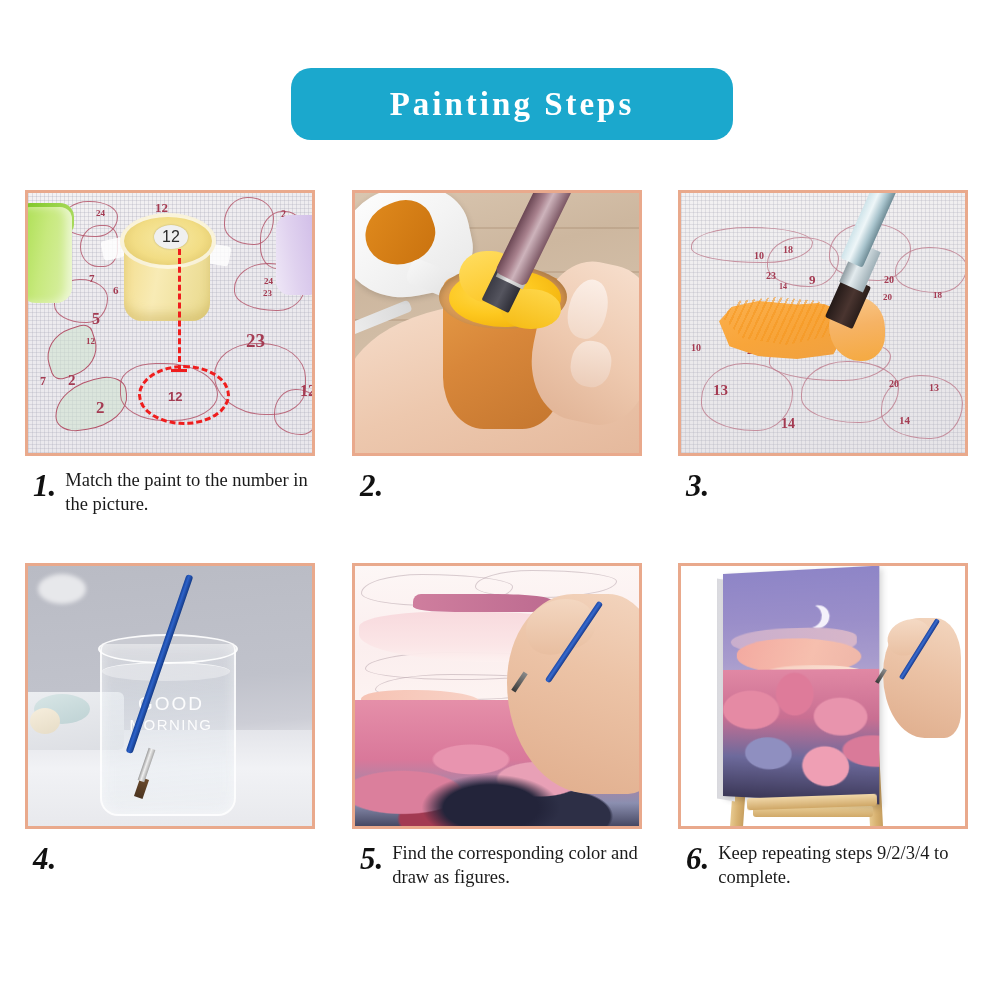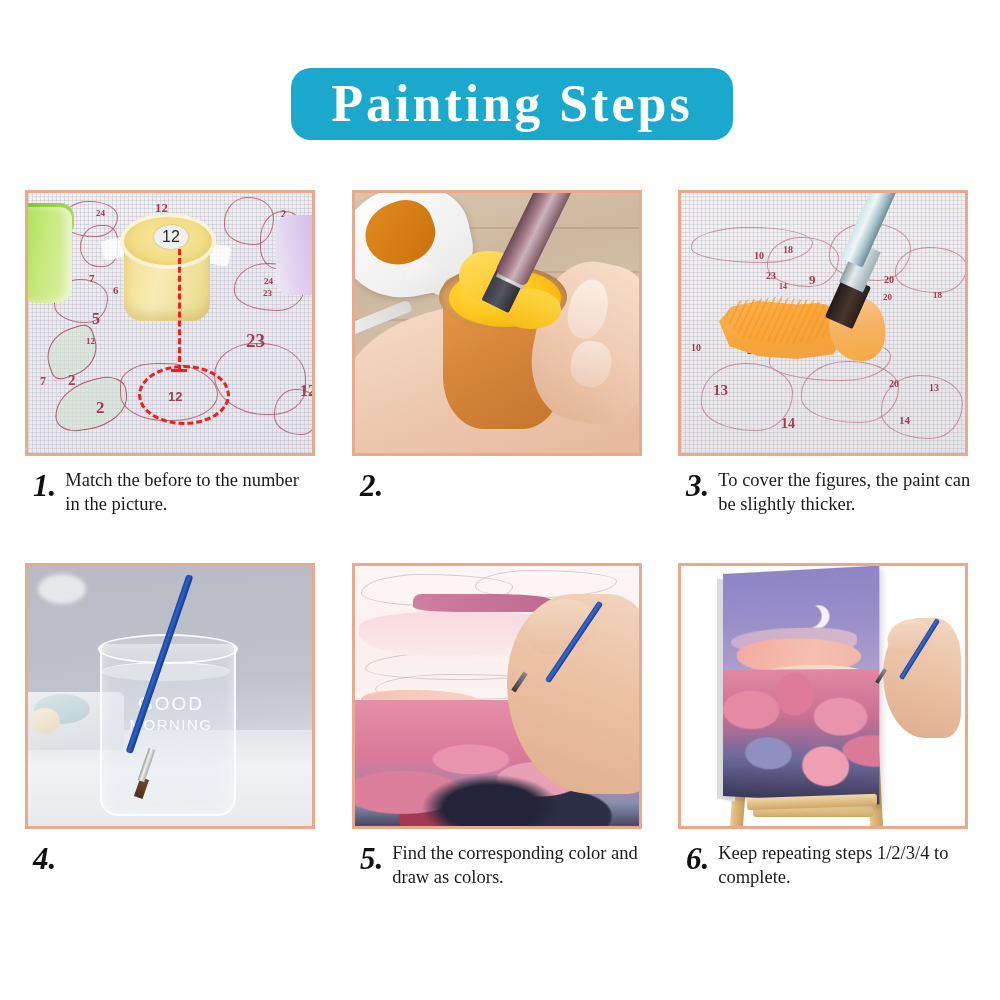--- a/index.html
+++ b/index.html
@@ -36,7 +36,7 @@
   .title-text {
     color: #ffffff;
     font-family: "Liberation Serif", "DejaVu Serif", serif;
-    font-size: 52px;
+    font-size: 33px;
     font-weight: bold;
     letter-spacing: 3px;
     line-height: 1;

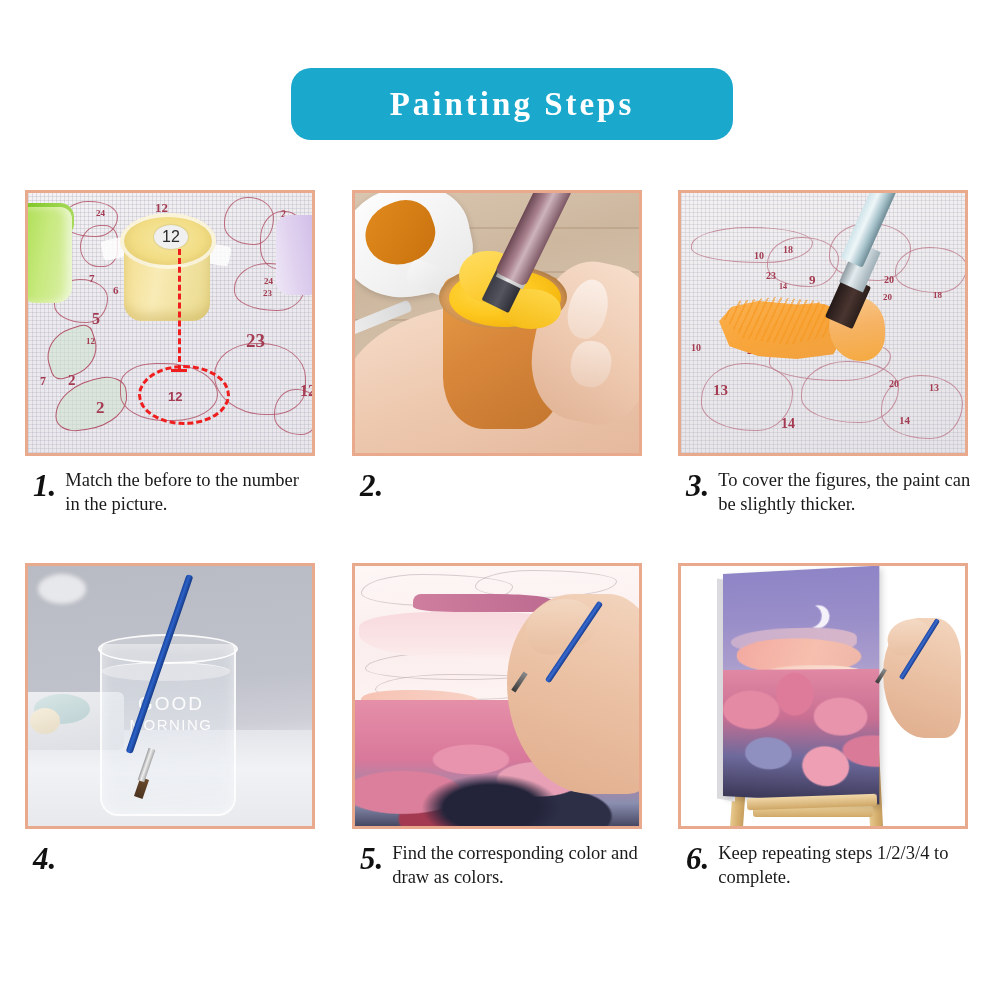--- a/index.html
+++ b/index.html
@@ -714,7 +714,7 @@
       </div>
       <div class="caption">
         <div class="step-num">1.</div>
-        <div class="caption-text">Match the before to the number in the picture.</div>
+        <div class="caption-text">Match the paint to the number in the picture.</div>
       </div>
     </div>
 

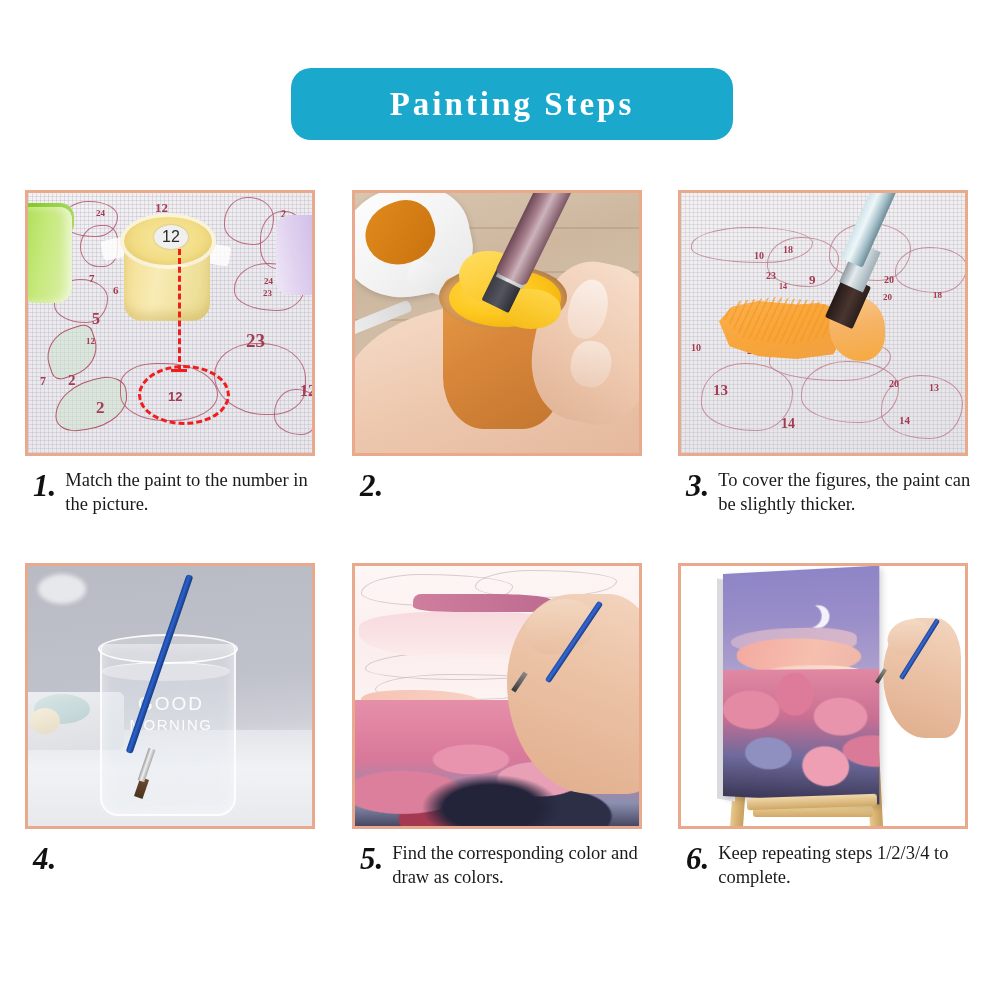--- a/index.html
+++ b/index.html
@@ -789,7 +789,6 @@
       </div>
       <div class="caption">
         <div class="step-num">3.</div>
-        <div class="caption-text">To cover the figures, the paint can be slightly thicker.</div>
       </div>
     </div>
 

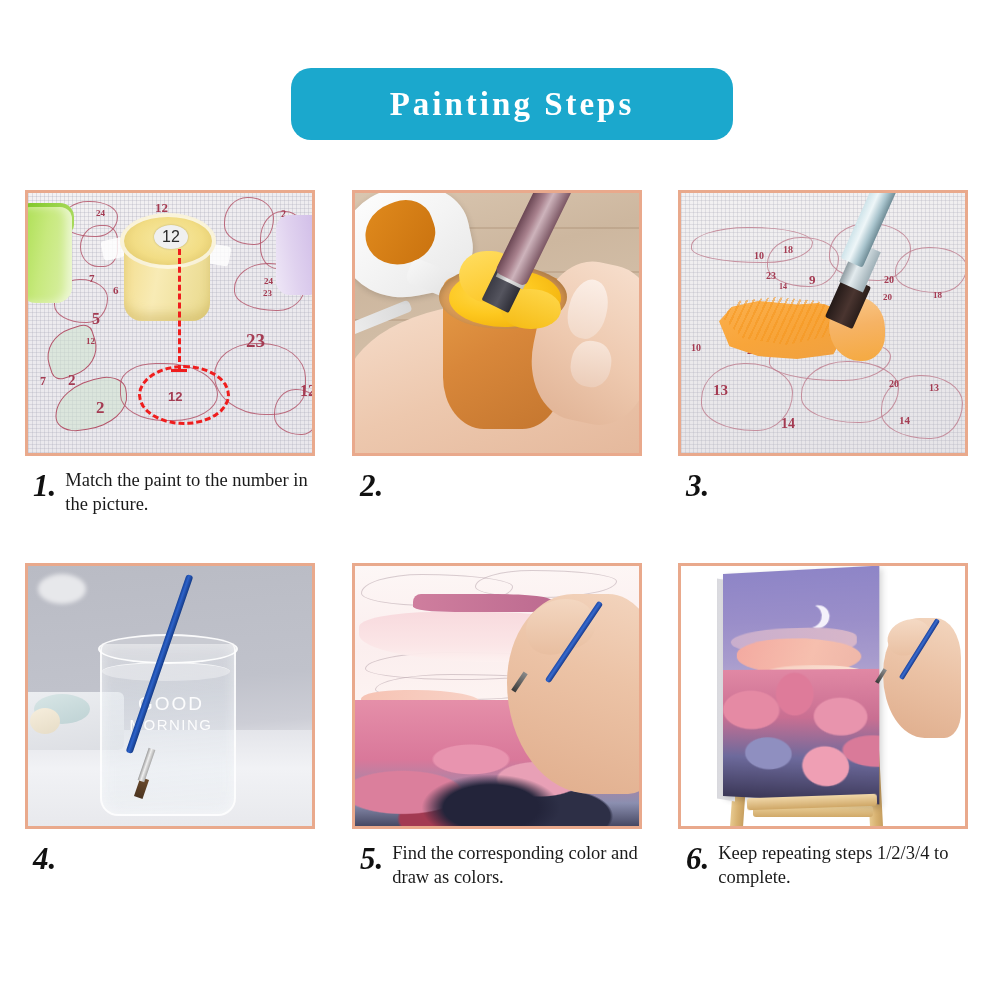--- a/index.html
+++ b/index.html
@@ -840,7 +840,7 @@
       </div>
       <div class="caption">
         <div class="step-num">5.</div>
-        <div class="caption-text">Find the corresponding color and draw as colors.</div>
+        <div class="caption-text">Find the corresponding color and draw as figures.</div>
       </div>
     </div>
 

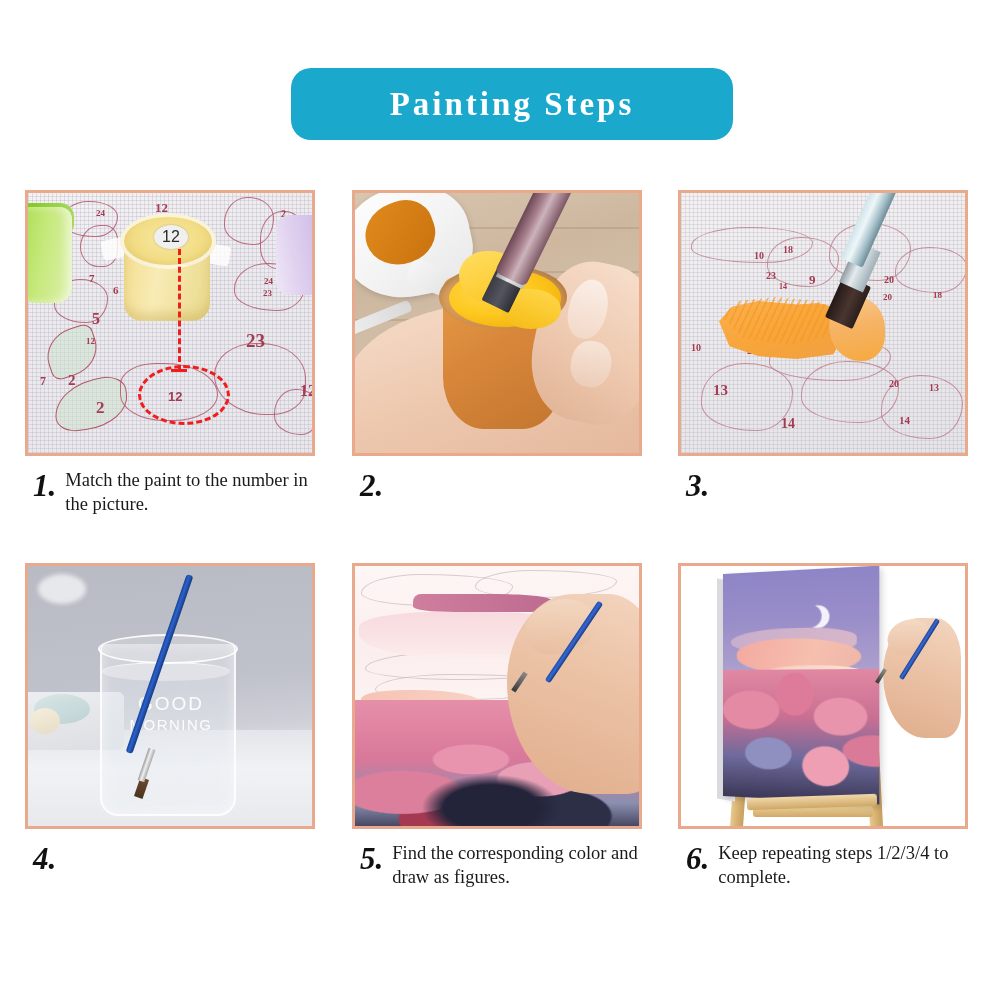--- a/index.html
+++ b/index.html
@@ -869,7 +869,7 @@
       </div>
       <div class="caption">
         <div class="step-num">6.</div>
-        <div class="caption-text">Keep repeating steps 1/2/3/4 to complete.</div>
+        <div class="caption-text">Keep repeating steps 9/2/3/4 to complete.</div>
       </div>
     </div>
 

